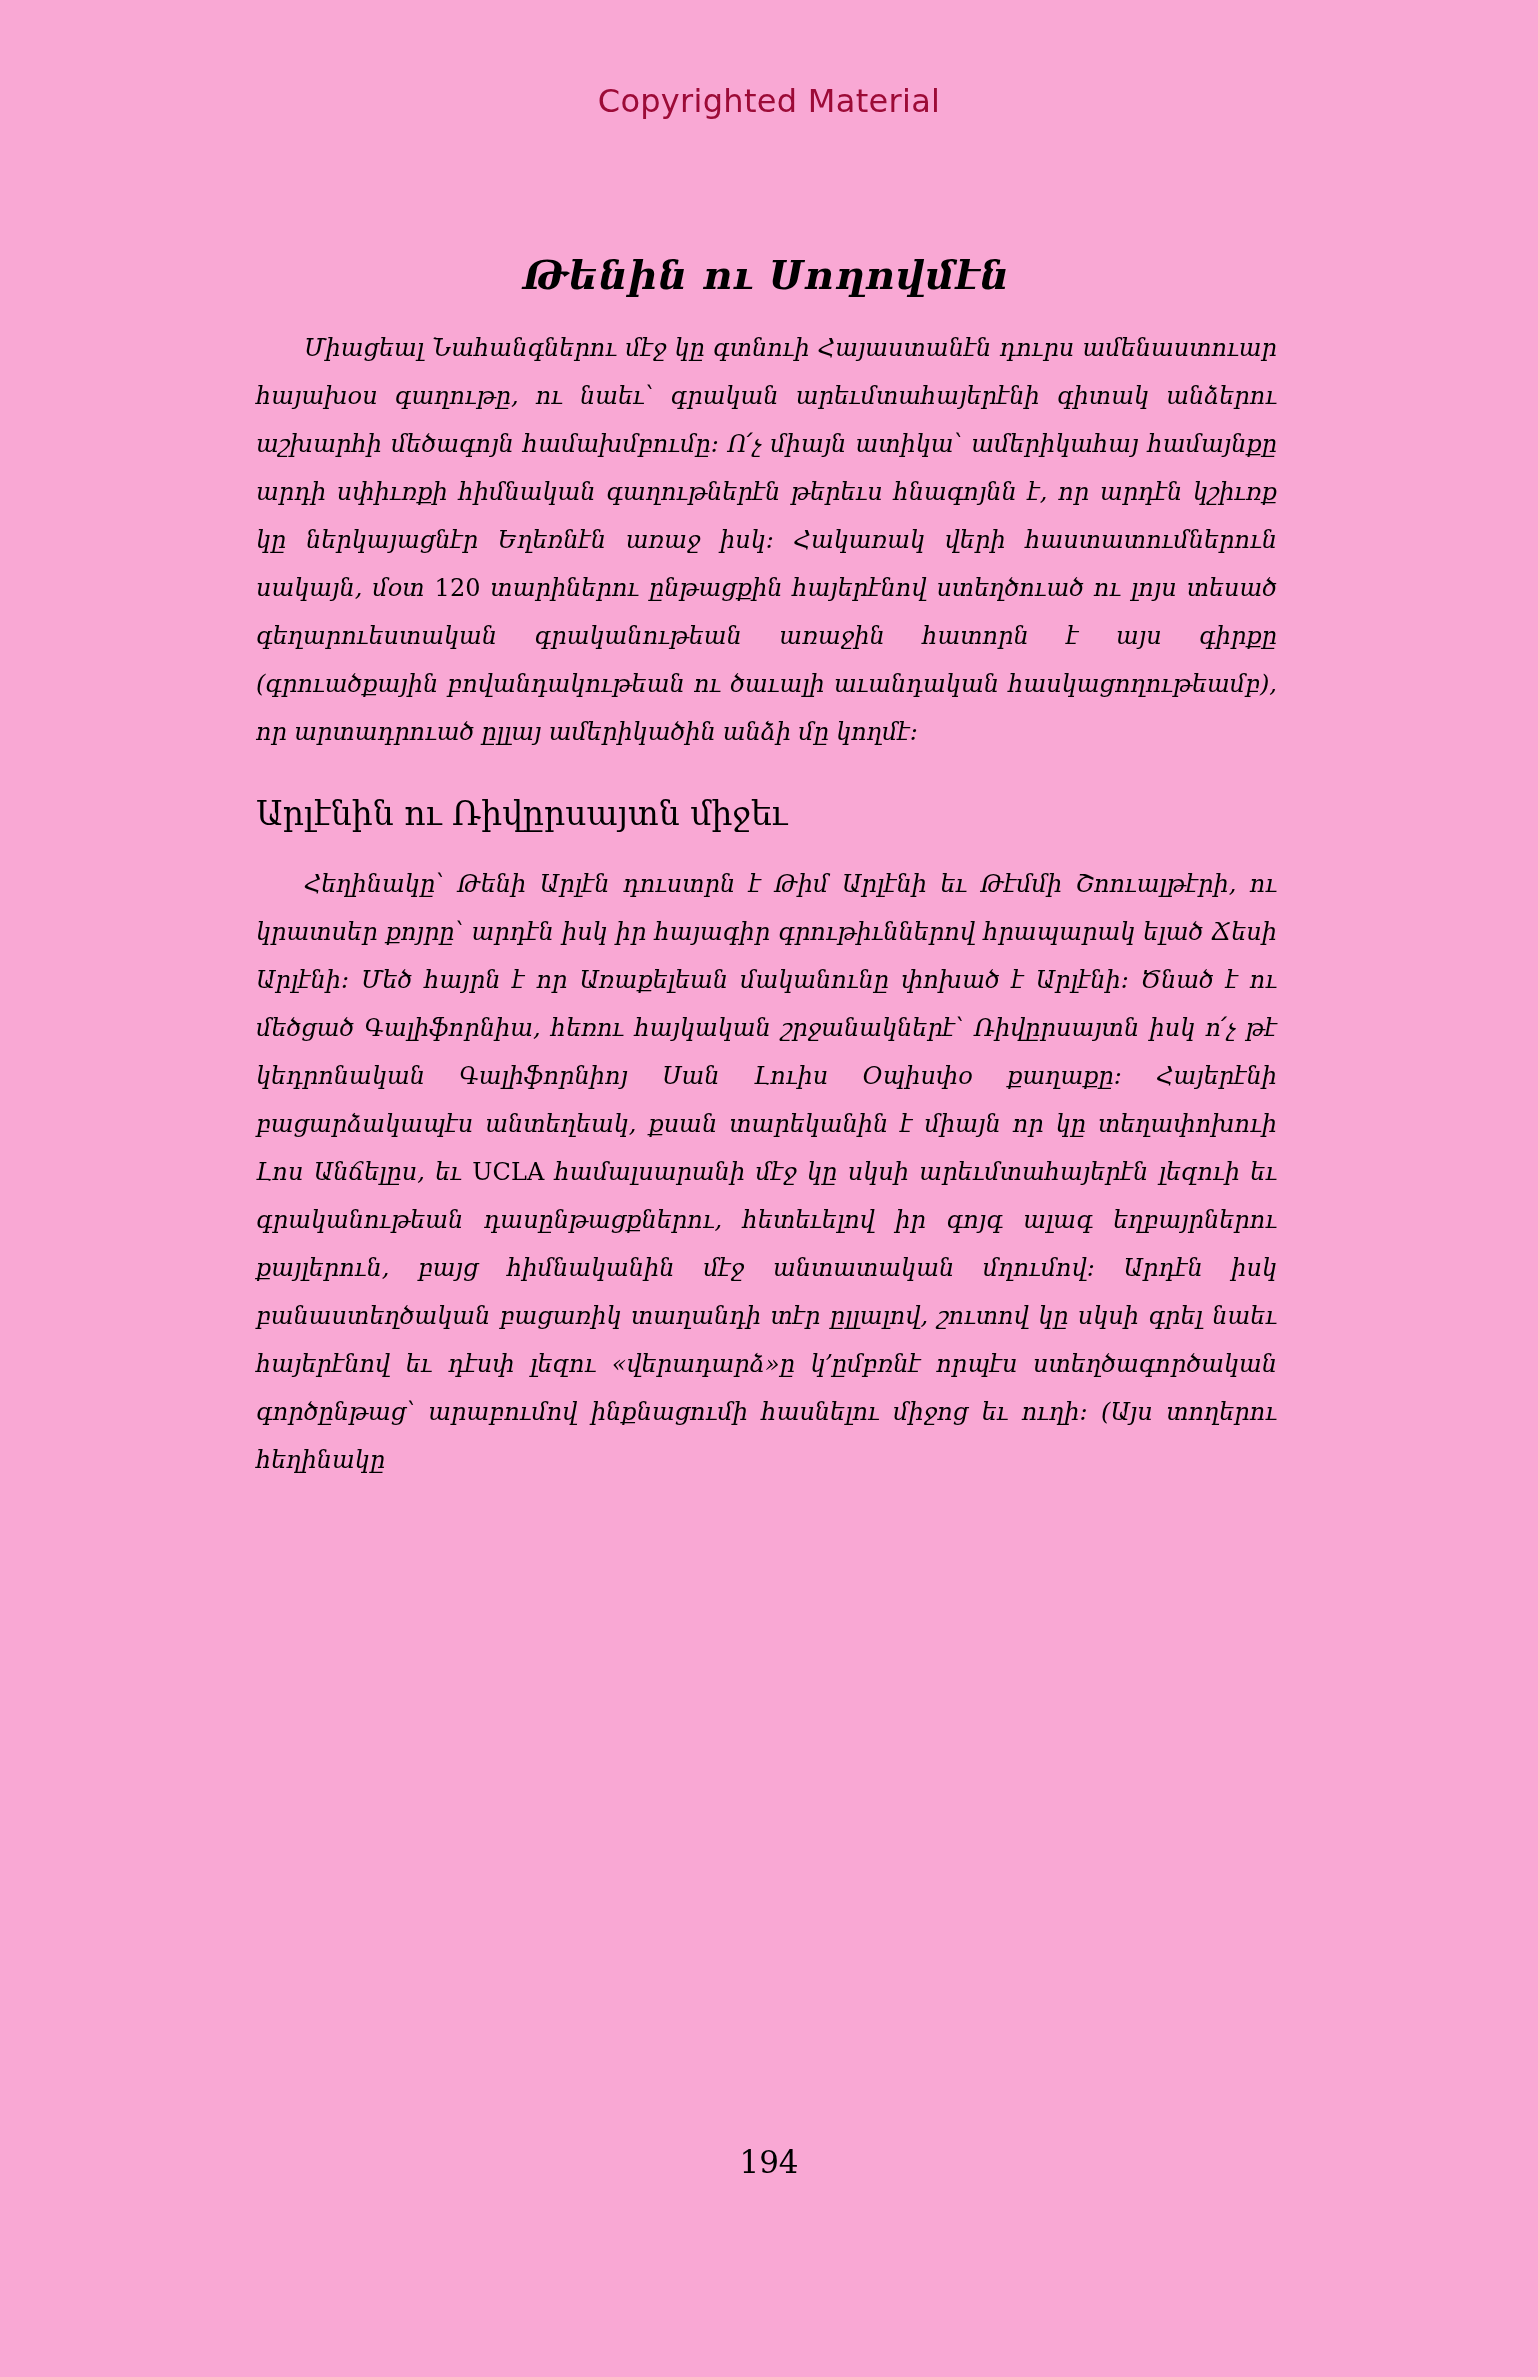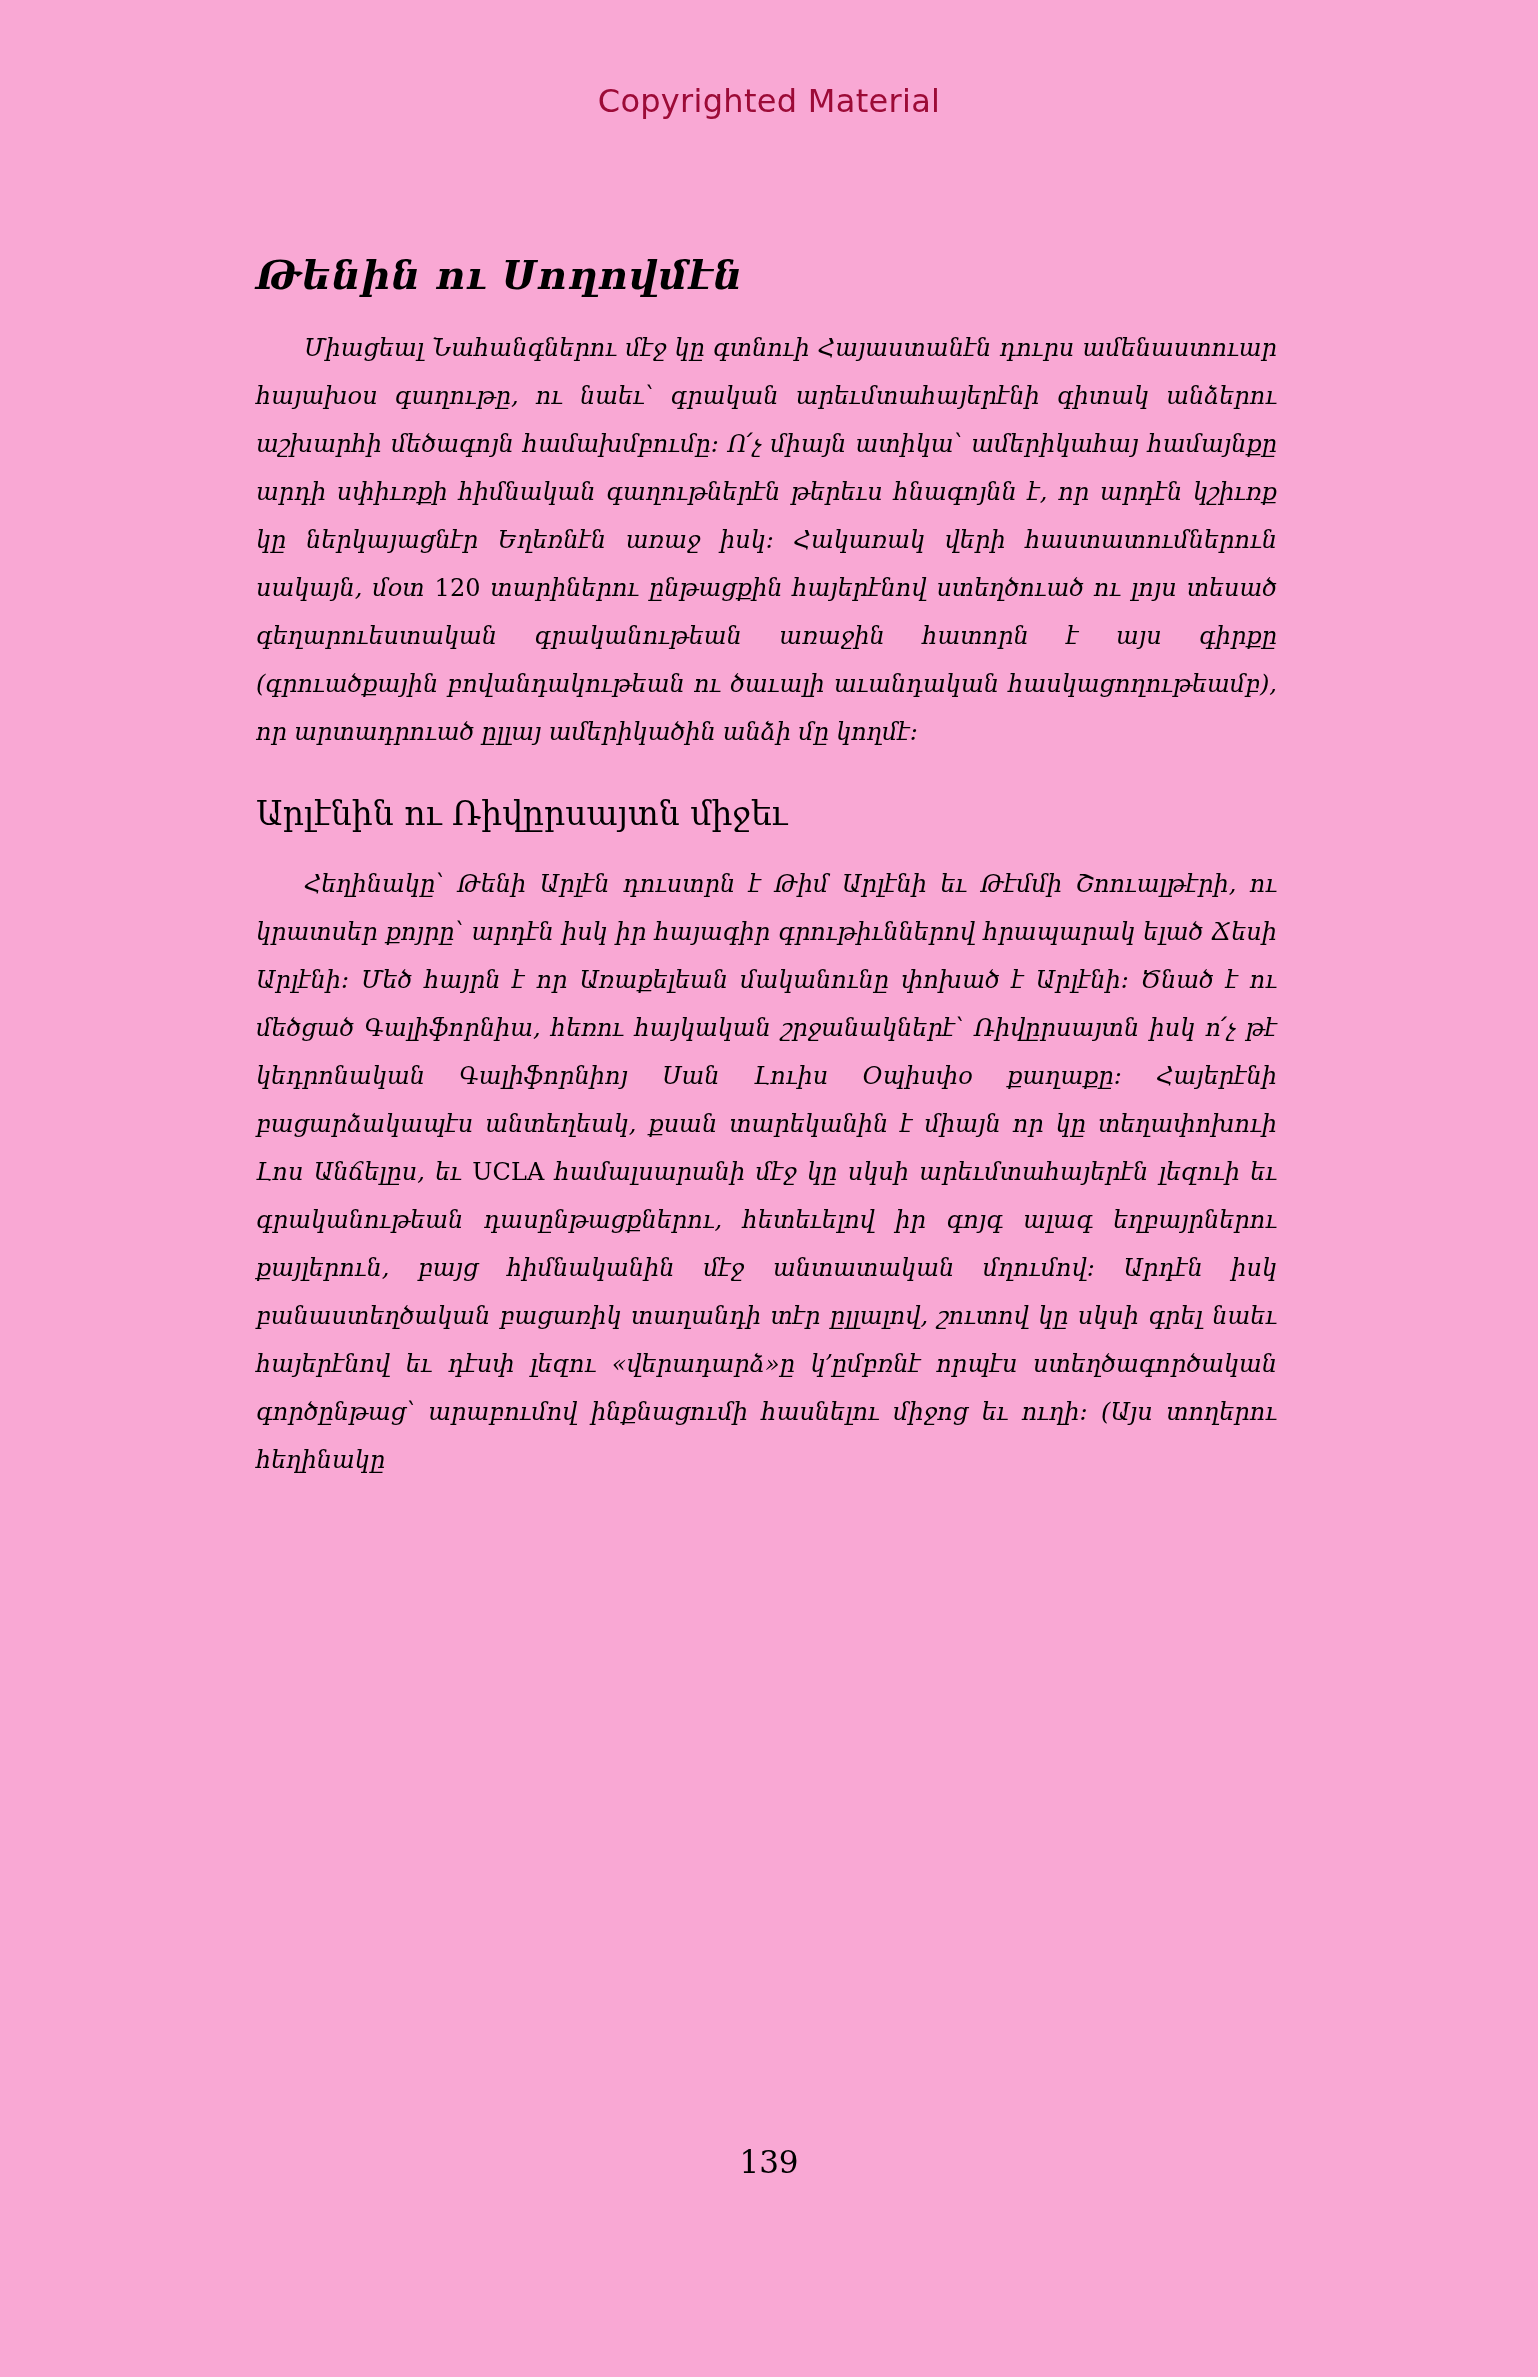--- a/index.html
+++ b/index.html
@@ -40,7 +40,7 @@
   }
 
   .chapter-title {
-    text-align: left;
+    text-align: center;
     font-family: "DejaVu Serif", "Liberation Serif", serif;
     font-weight: 700;
     font-style: italic;

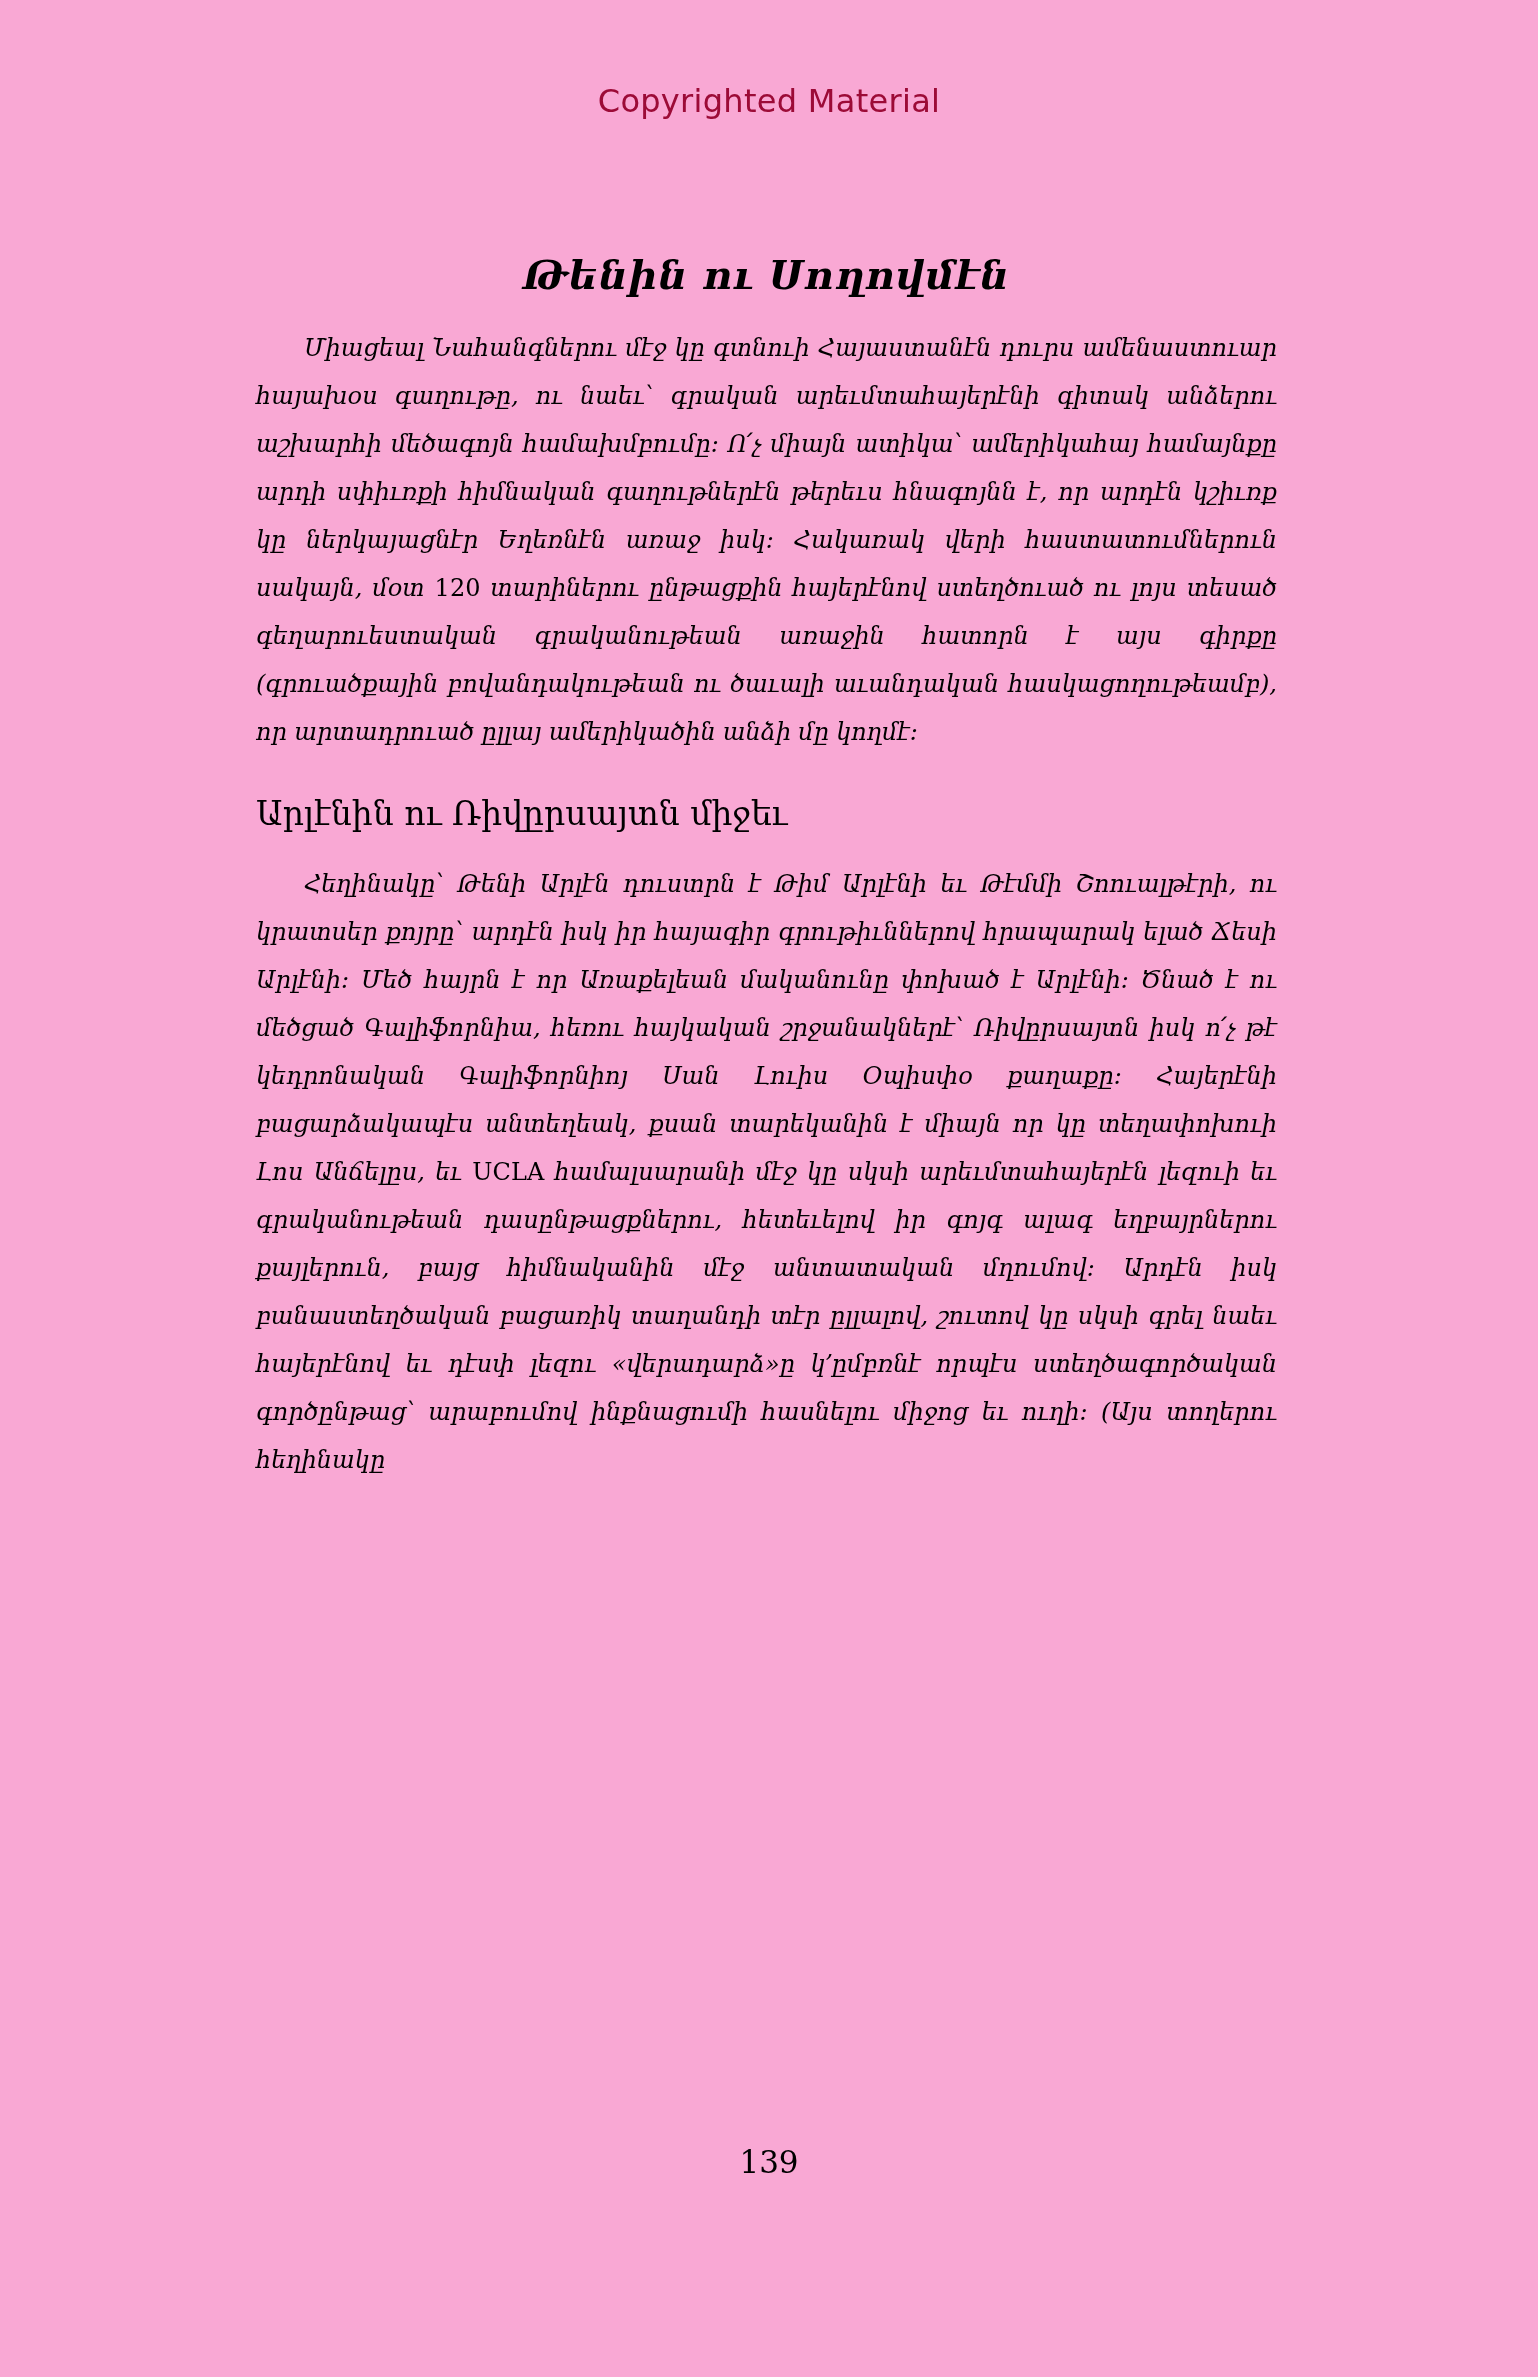--- a/index.html
+++ b/index.html
@@ -114,7 +114,7 @@
 
   </div>
 
-  <div class="folio">139</div>
+  <div class="folio">194</div>
 
 </div>
 

